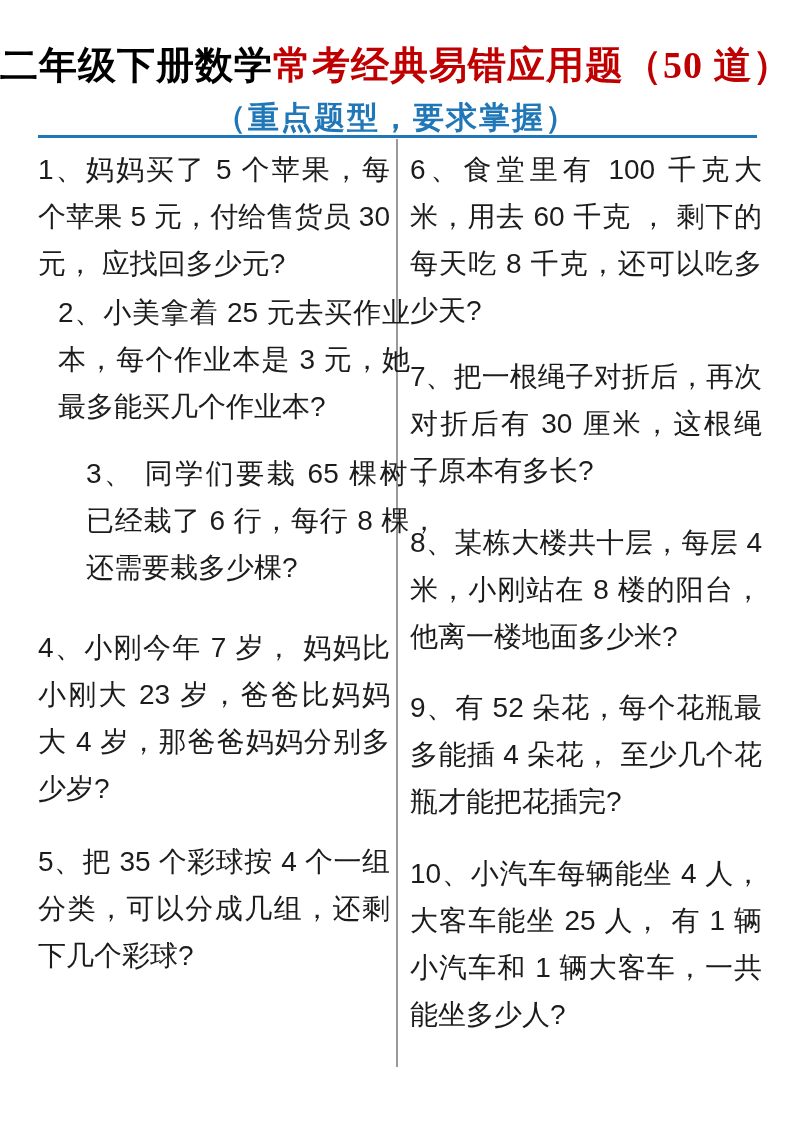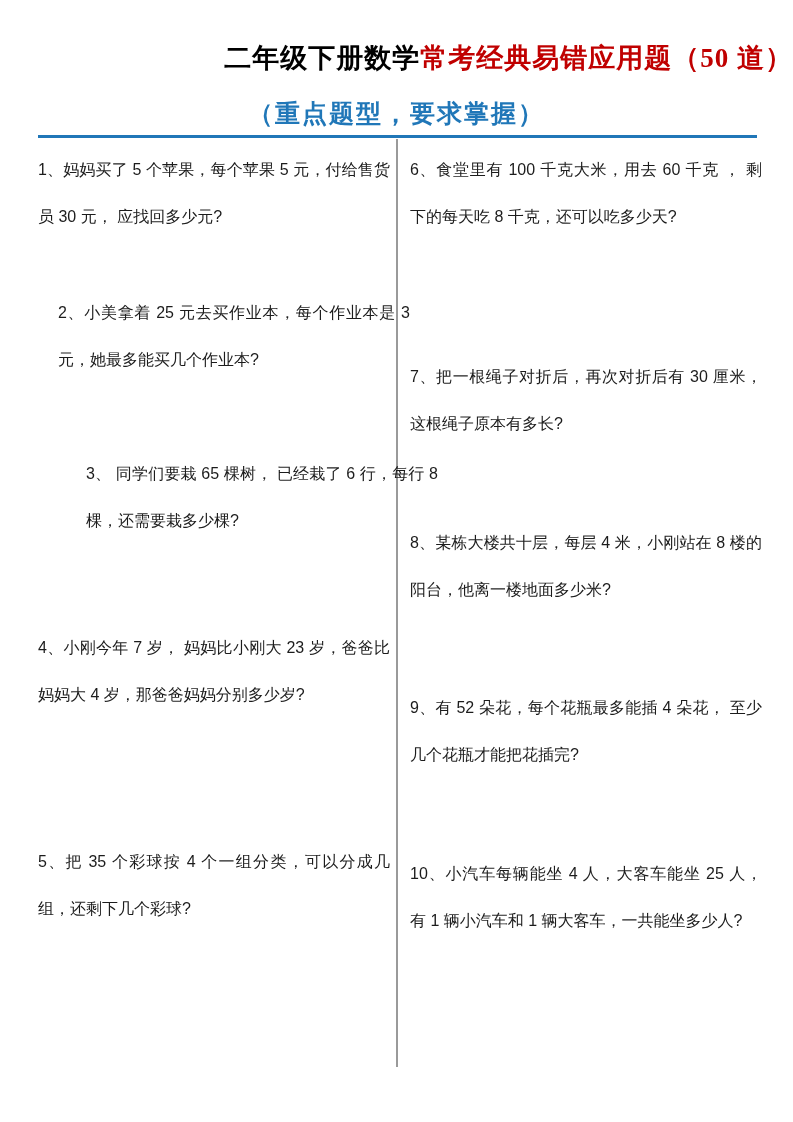--- a/index.html
+++ b/index.html
@@ -16,10 +16,10 @@
     top: 40px;
     left: 0;
     width: 100%;
-    text-align: right;
+    text-align: left;
     font-family: "Liberation Serif", serif;
     font-weight: 700;
-    font-size: 27px;
+    font-size: 38px;
     letter-spacing: 1px;
     color: #000000;
     white-space: nowrap;

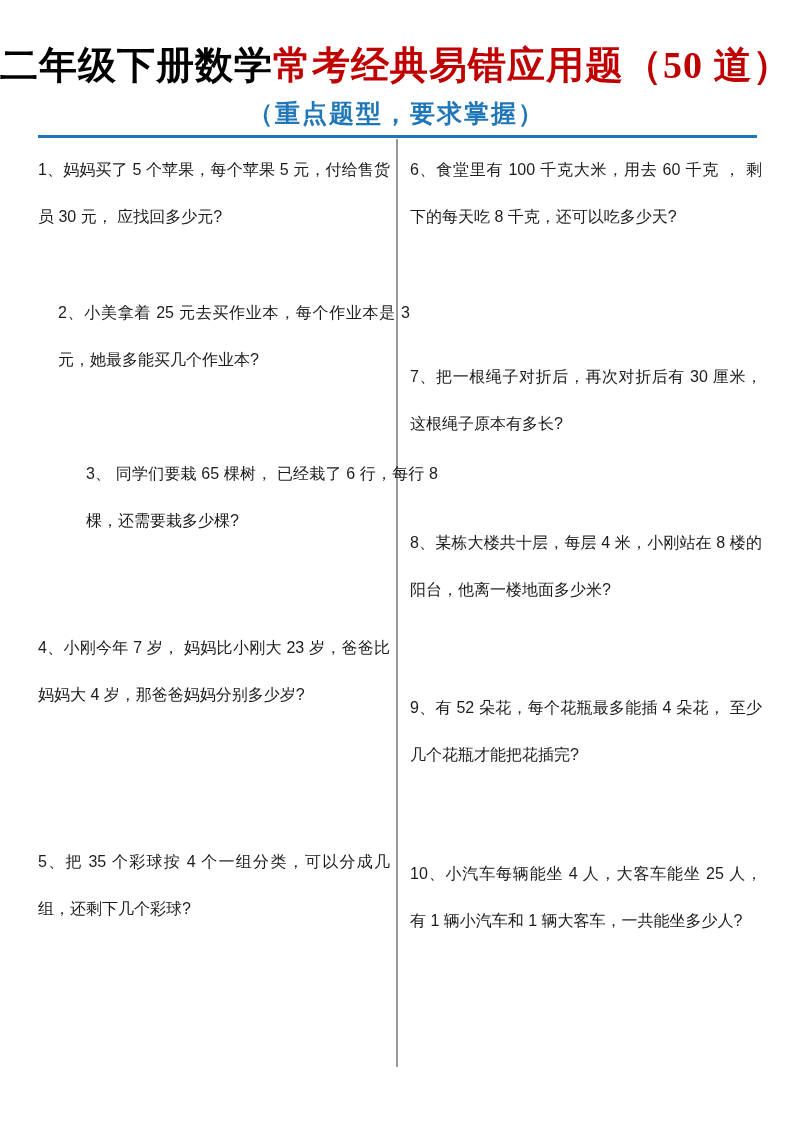--- a/index.html
+++ b/index.html
@@ -33,7 +33,7 @@
     text-align: center;
     font-family: "Liberation Serif", serif;
     font-weight: 700;
-    font-size: 25px;
+    font-size: 31px;
     letter-spacing: 2px;
     color: #2077b8;
     white-space: nowrap;

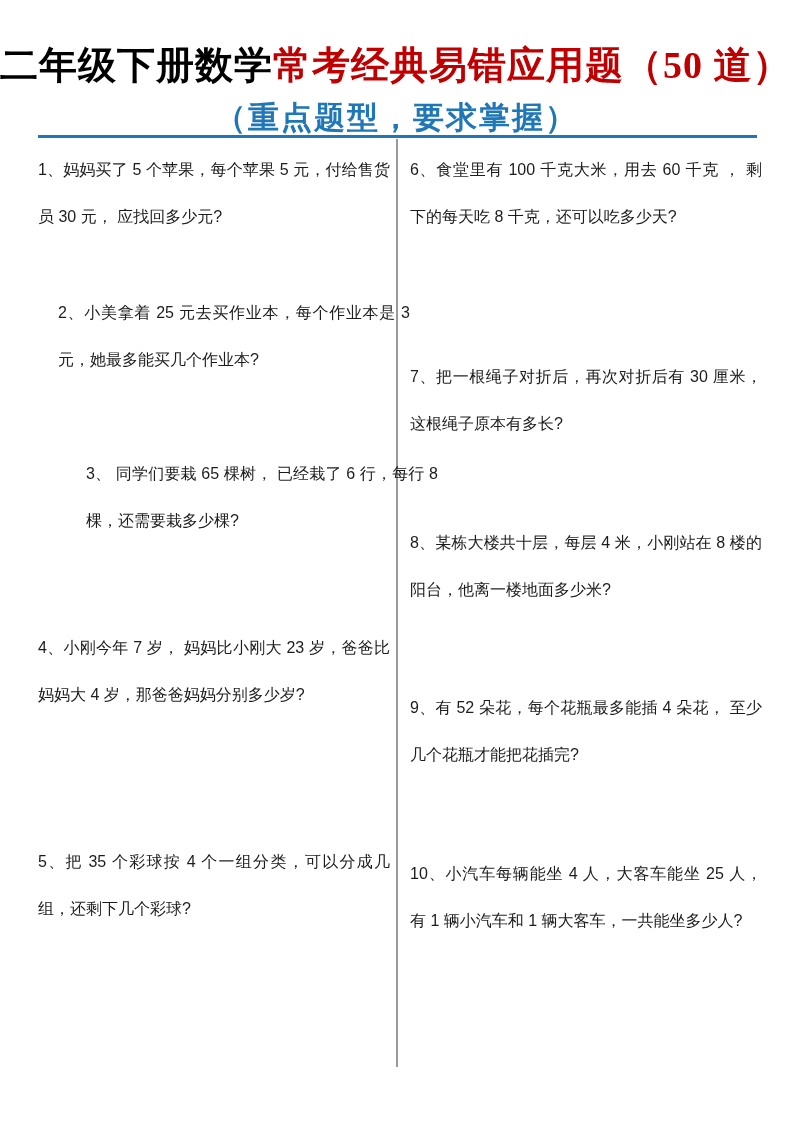--- a/index.html
+++ b/index.html
@@ -57,7 +57,7 @@
   .question {
     position: absolute;
     width: 352px;
-    font-size: 16px;
+    font-size: 28px;
     line-height: 47px;
     color: #1c1c1c;
     text-align: justify;

